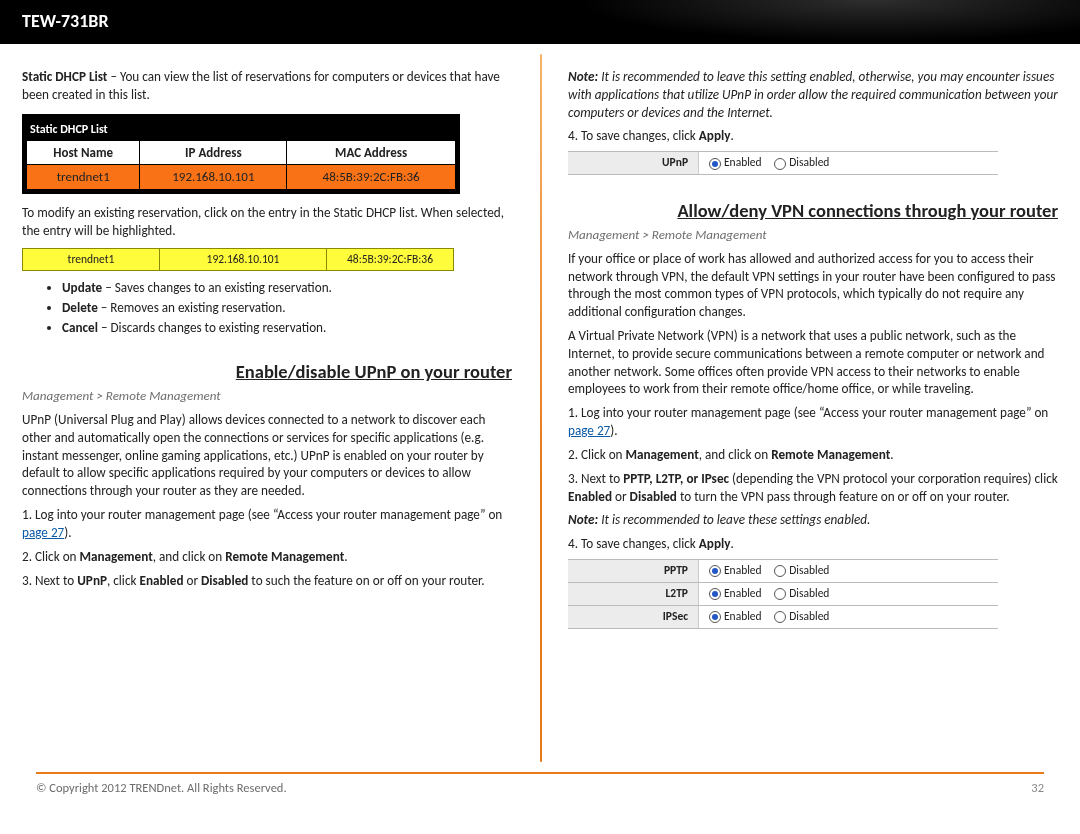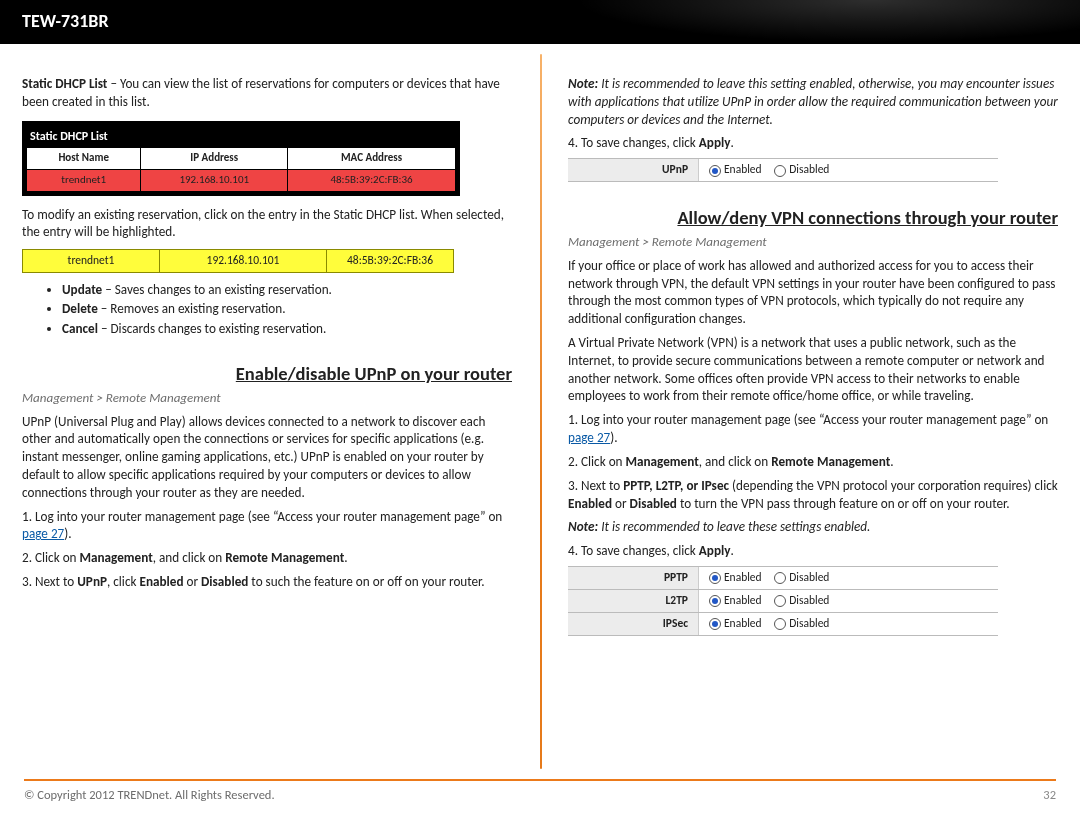--- a/index.html
+++ b/index.html
@@ -33,7 +33,7 @@
   }
   .columns {
     display: flex;
-    padding: 25px 22px 0 22px;
+    padding: 18px 22px 0 22px;
     gap: 20px;
     height: 710px;
     position:relative;

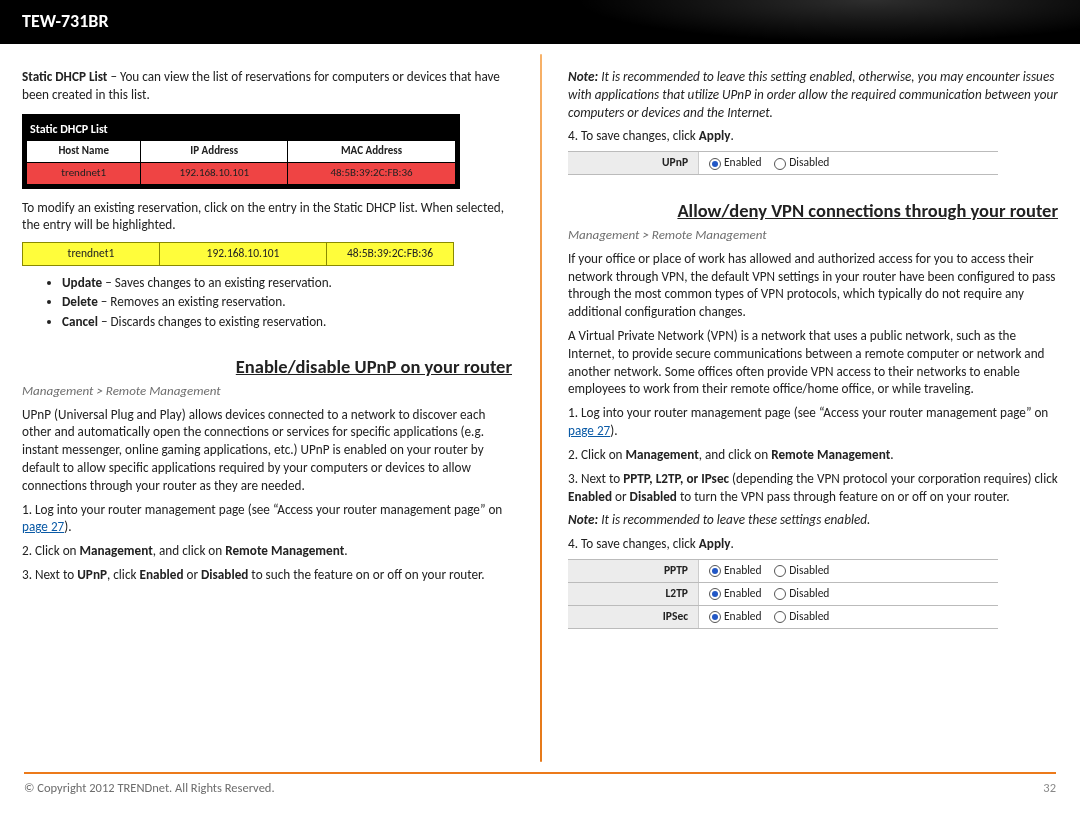--- a/index.html
+++ b/index.html
@@ -87,7 +87,7 @@
     color:#fff; font-weight:bold; font-size:12px; padding:3px 4px;
   }
   table.dhcp{
-    width:100%; border-collapse:collapse; background:#ef4444; font-size:11px;
+    width:100%; border-collapse:collapse; background:#f97316; font-size:13px;
   }
   table.dhcp th, table.dhcp td{
     border:1px solid #000; padding:3px 8px; text-align:center;

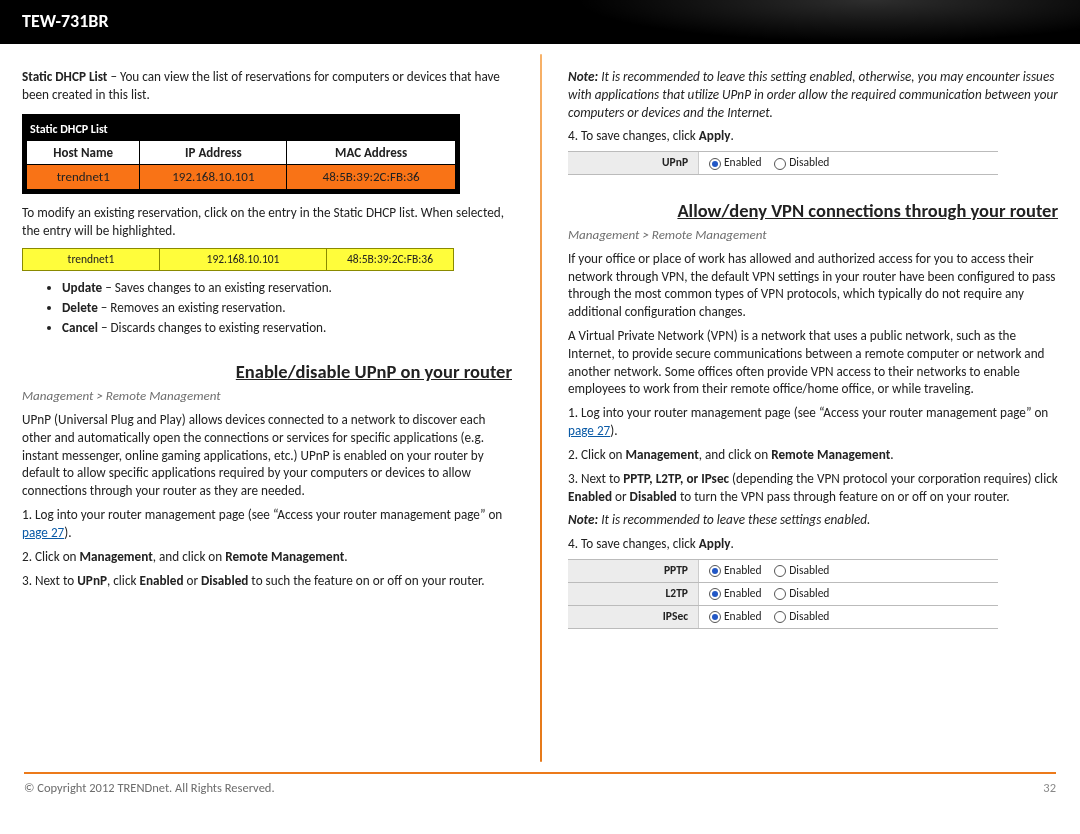--- a/index.html
+++ b/index.html
@@ -125,7 +125,7 @@
   .setting-stack .setting-row + .setting-row{border-top:none;}
   .footer{
     border-top:2px solid #ec7a1a;
-    margin:0 24px;
+    margin:0 36px;
     padding:6px 0 0 0;
     color:#6d6d6d;
     font-size:12.5px;

